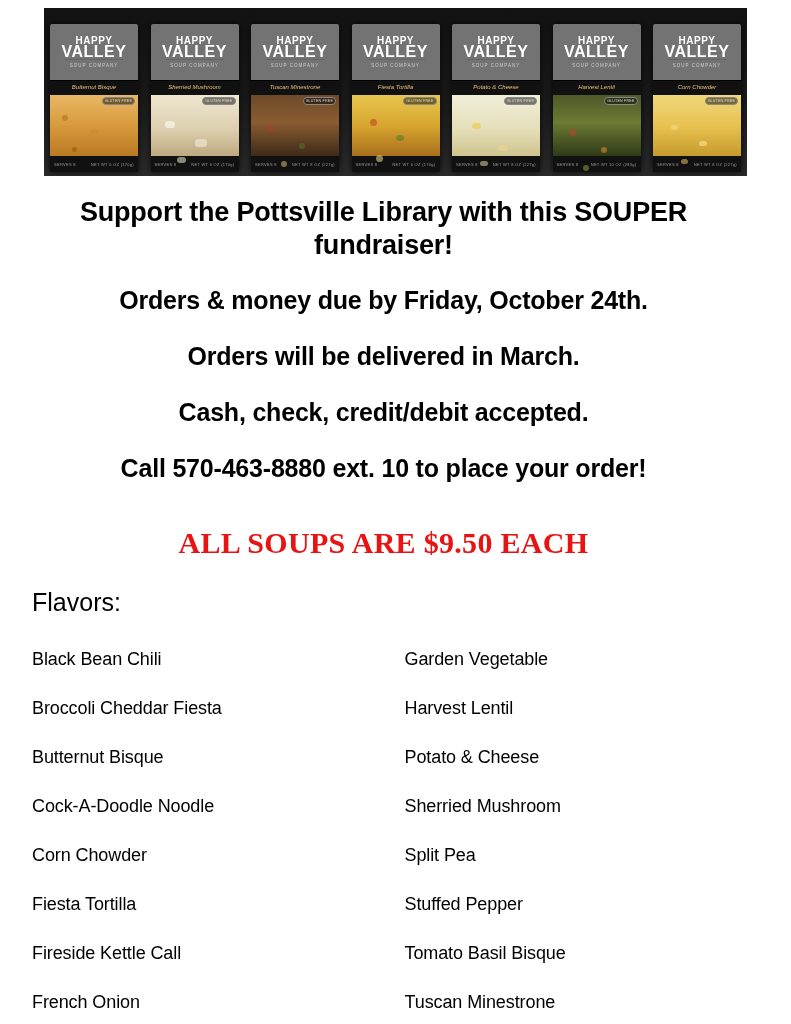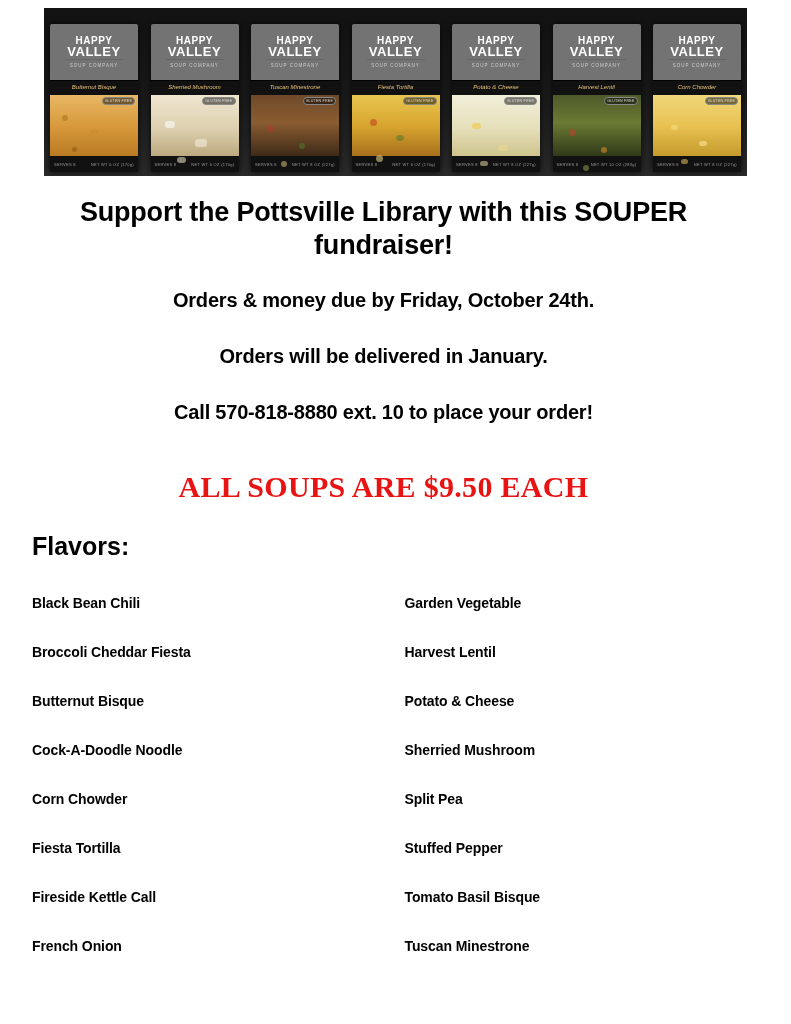--- a/index.html
+++ b/index.html
@@ -71,7 +71,7 @@
   }
   .pkg .brand2 {
     color: #fff;
-    font-size: 13px;
+    font-size: 16px;
     font-weight: bold;
     letter-spacing: .5px;
     line-height: 11px;

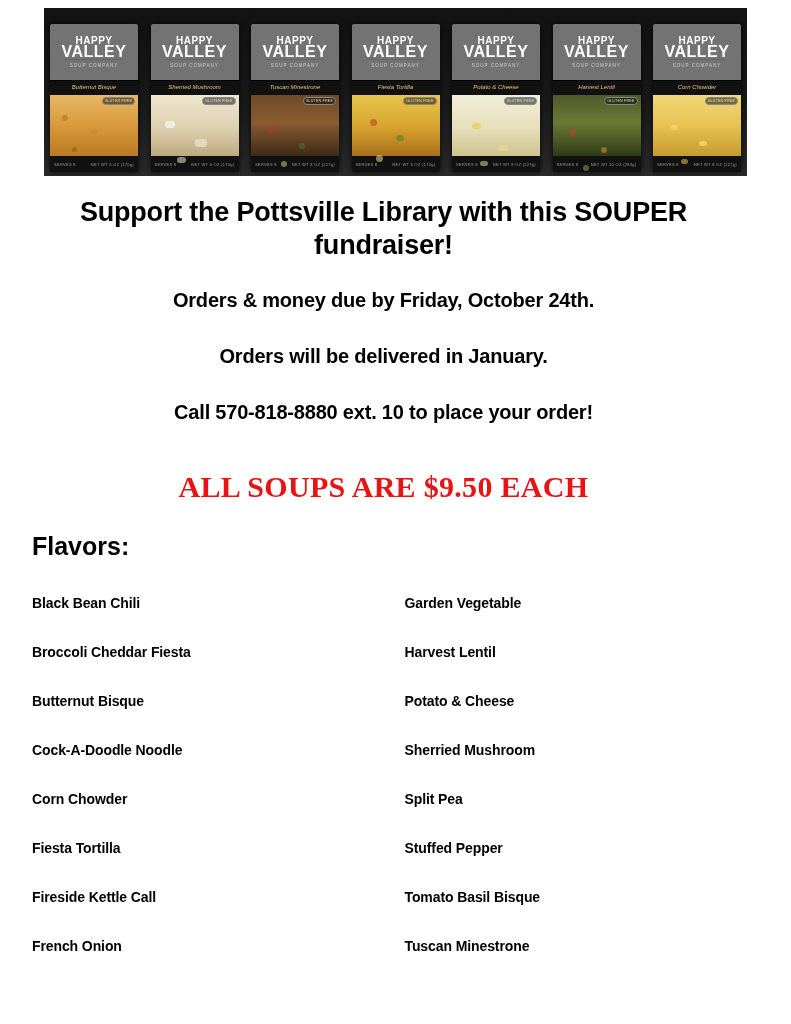--- a/index.html
+++ b/index.html
@@ -162,7 +162,7 @@
   }
   .subline {
     text-align: center;
-    font-size: 20px;
+    font-size: 25px;
     font-weight: bold;
     line-height: 30px;
     margin-top: 23px;

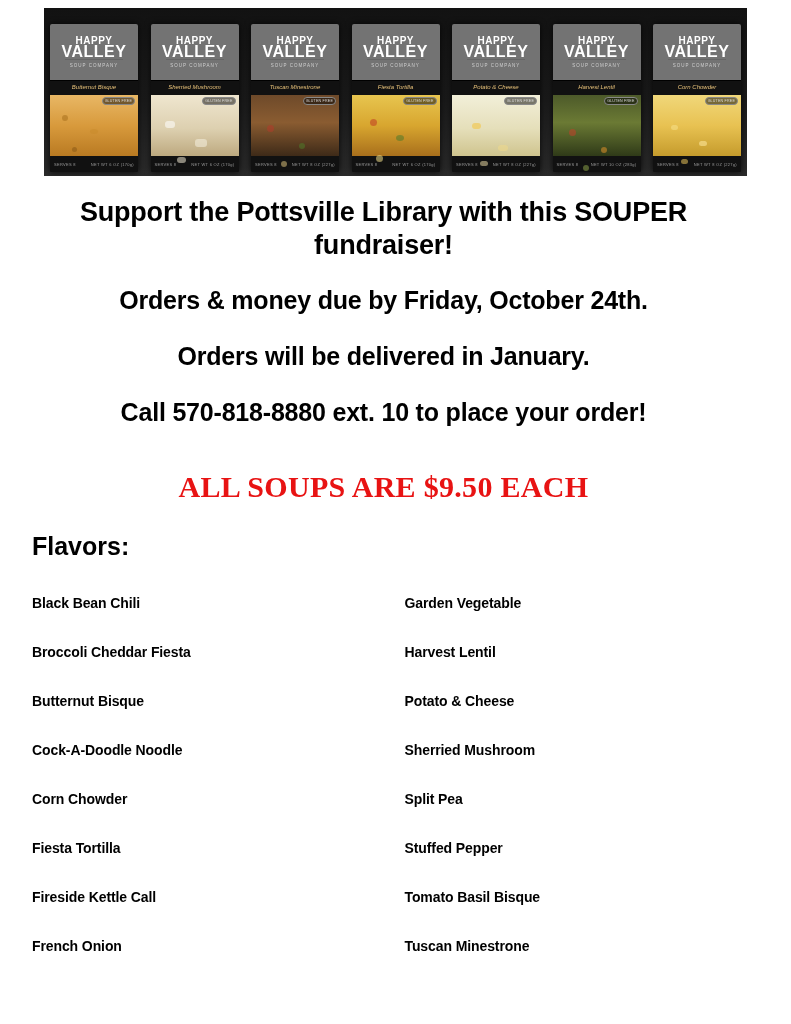--- a/index.html
+++ b/index.html
@@ -360,7 +360,7 @@
   <div class="content">
     <div class="headline">Support the Pottsville Library with this SOUPER fundraiser!</div>
     <div class="subline s1">Orders &amp; money due by Friday, October 24th.</div>
-    <div class="subline s2">Orders will be delivered in January.</div>
+    <div class="subline s2">Orders will be delivered in March.</div>
     <div class="subline s4">Call 570-818-8880 ext. 10 to place your order!</div>
     <div class="price">ALL SOUPS ARE $9.50 EACH</div>
 

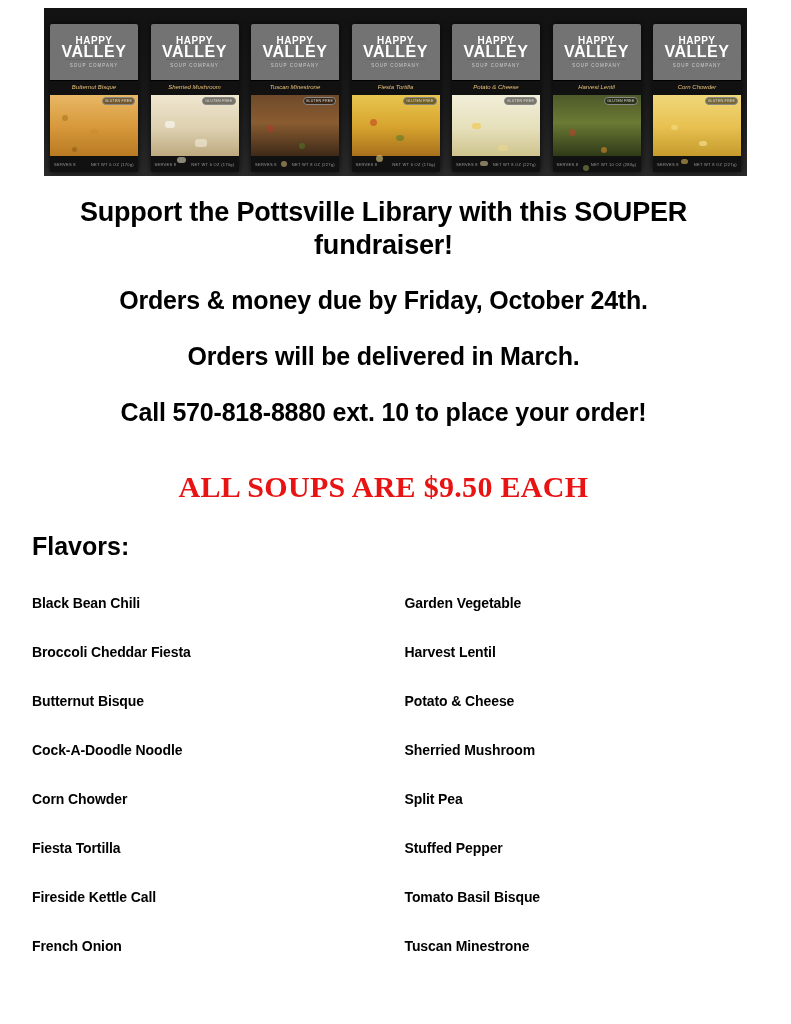--- a/index.html
+++ b/index.html
@@ -361,6 +361,7 @@
     <div class="headline">Support the Pottsville Library with this SOUPER fundraiser!</div>
     <div class="subline s1">Orders &amp; money due by Friday, October 24th.</div>
     <div class="subline s2">Orders will be delivered in March.</div>
+    <div class="subline s3">Cash, check, credit/debit accepted.</div>
     <div class="subline s4">Call 570-818-8880 ext. 10 to place your order!</div>
     <div class="price">ALL SOUPS ARE $9.50 EACH</div>
 

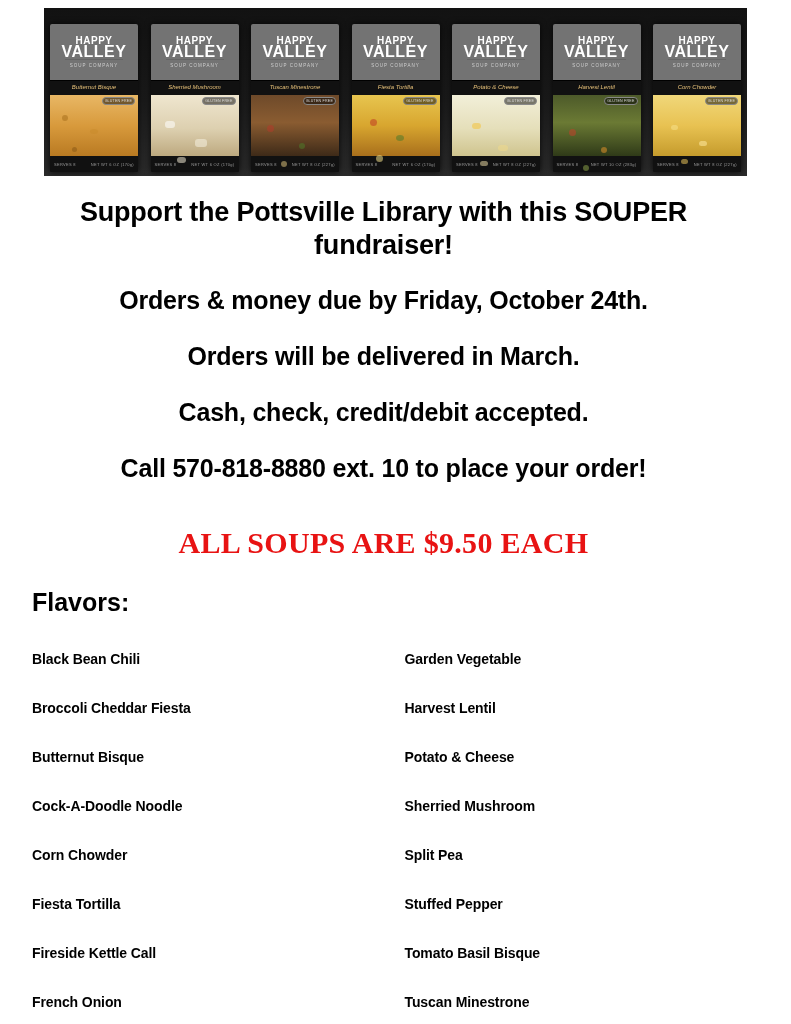--- a/index.html
+++ b/index.html
@@ -362,7 +362,7 @@
     <div class="subline s1">Orders &amp; money due by Friday, October 24th.</div>
     <div class="subline s2">Orders will be delivered in March.</div>
     <div class="subline s3">Cash, check, credit/debit accepted.</div>
-    <div class="subline s4">Call 570-818-8880 ext. 10 to place your order!</div>
+    <div class="subline s4">Call 570-463-8880 ext. 10 to place your order!</div>
     <div class="price">ALL SOUPS ARE $9.50 EACH</div>
 
     <div class="flavors-title">Flavors:</div>

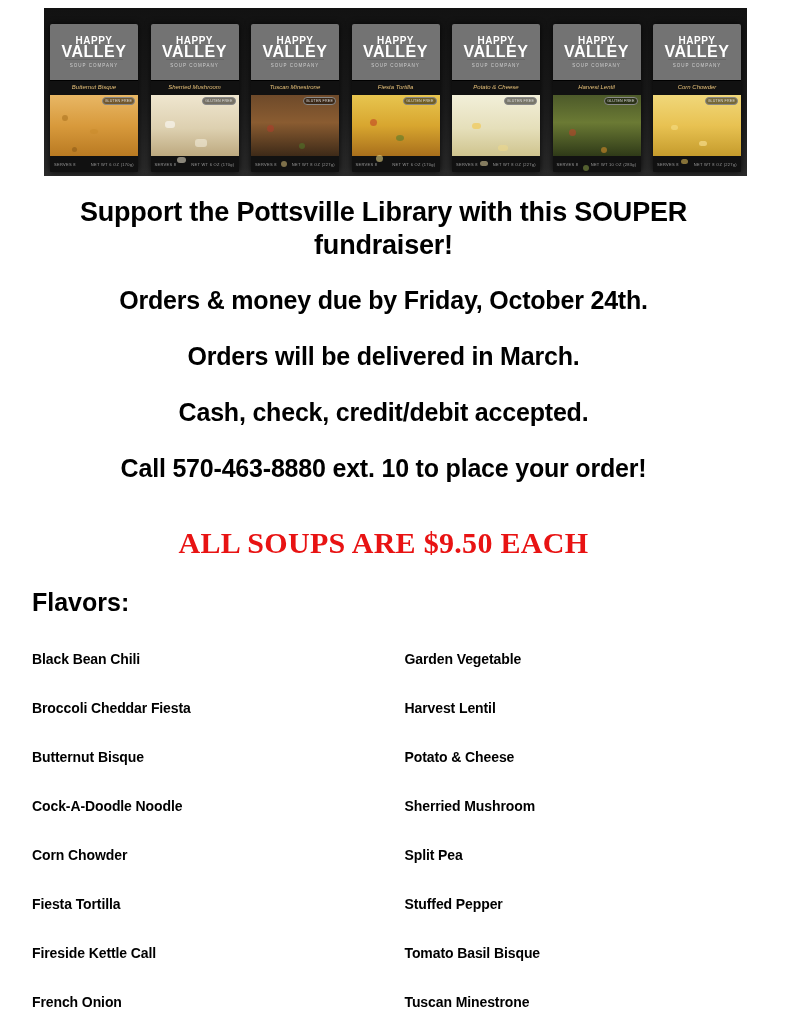--- a/index.html
+++ b/index.html
@@ -184,7 +184,7 @@
 
   .flavors-title {
     font-size: 25px;
-    font-weight: bold;
+    font-weight: normal;
     margin: 28px 0 0 16px;
   }
 

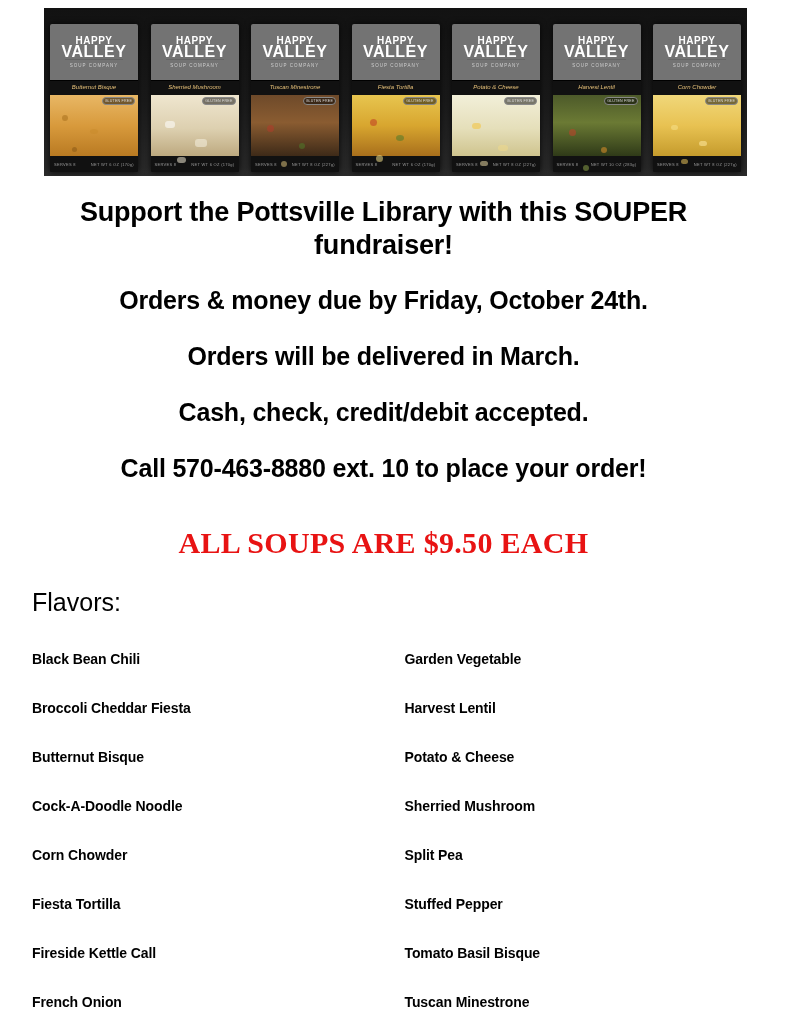--- a/index.html
+++ b/index.html
@@ -199,8 +199,8 @@
   }
   .col.right { padding-left: 13px; }
   .flavor-item {
-    font-size: 14px;
-    font-weight: bold;
+    font-size: 18px;
+    font-weight: normal;
     line-height: 49px;
     letter-spacing: -.1px;
     white-space: nowrap;

